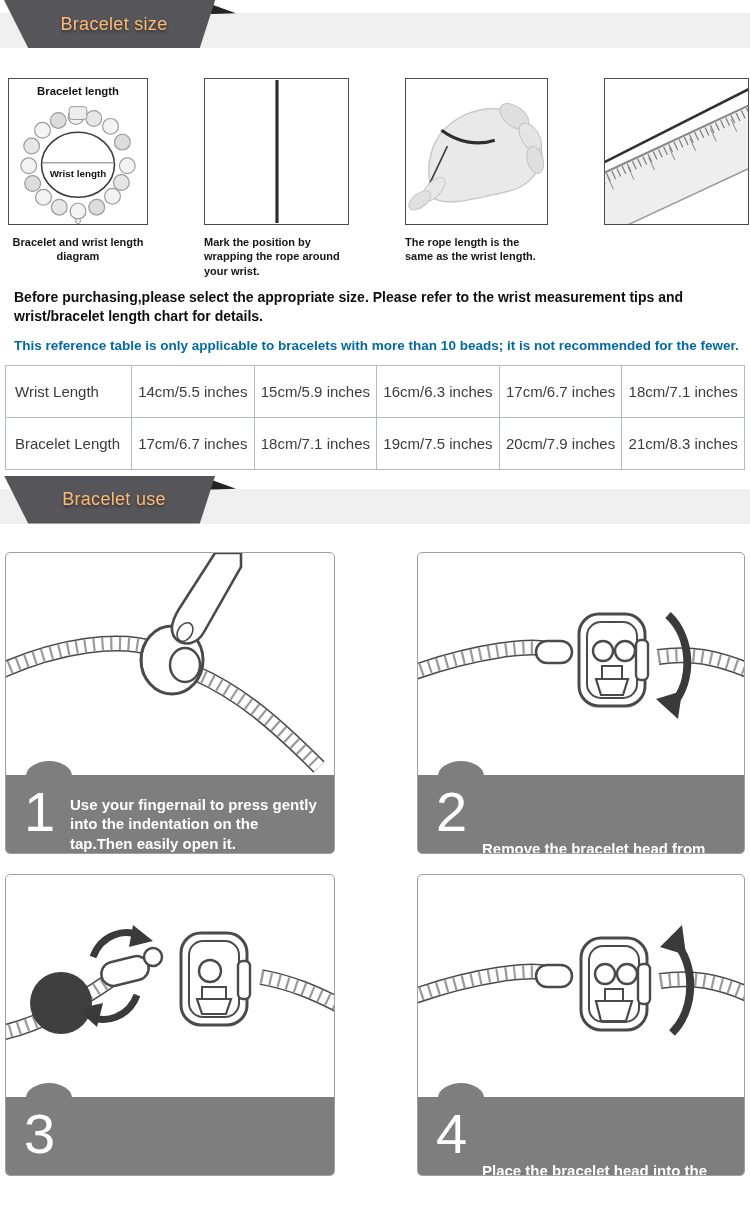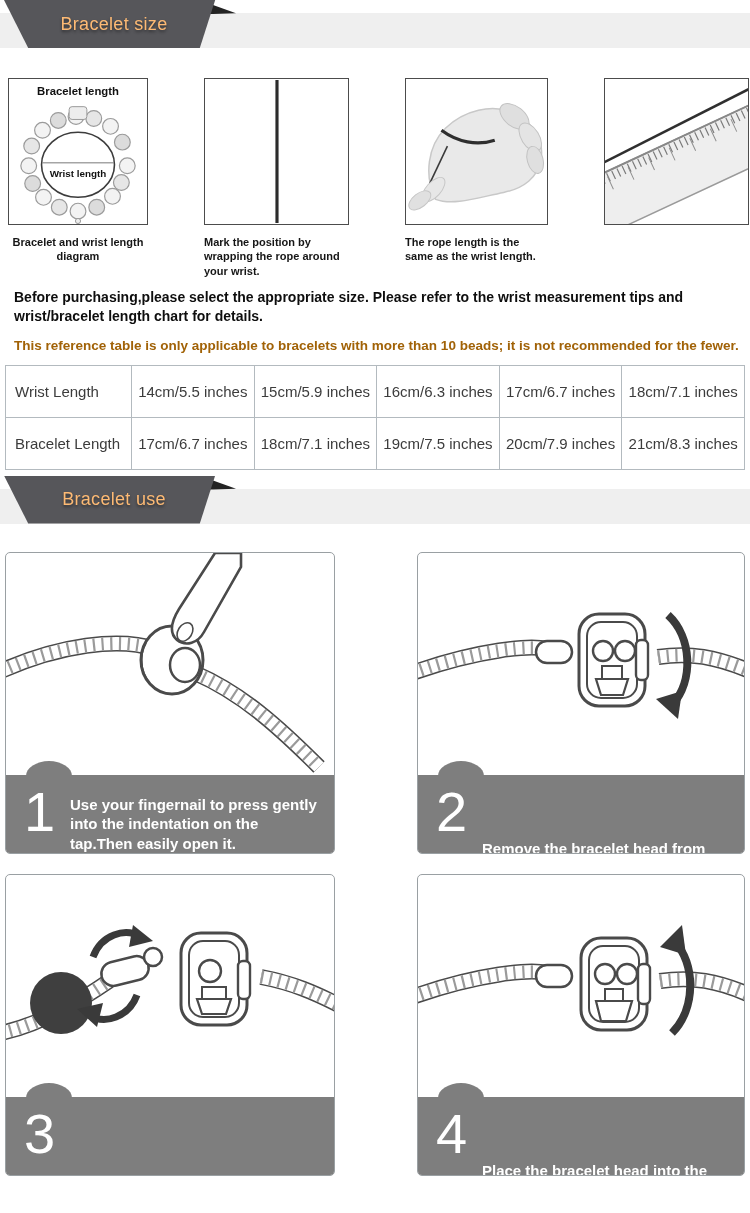--- a/index.html
+++ b/index.html
@@ -28,7 +28,7 @@
 
   
   .intro{margin:10px 14px 0 14px;font-size:14px;line-height:1.38;font-weight:bold;color:#0e0e0e;}
-  .note{margin:11px 0 0 14px;font-size:13.5px;font-weight:bold;color:#a16207;white-space:nowrap;}
+  .note{margin:11px 0 0 14px;font-size:13.5px;font-weight:bold;color:#0369a1;white-space:nowrap;}
 
   
   .size-table{margin:12px 5px 0 5px;border-collapse:collapse;width:740px;table-layout:fixed;}

